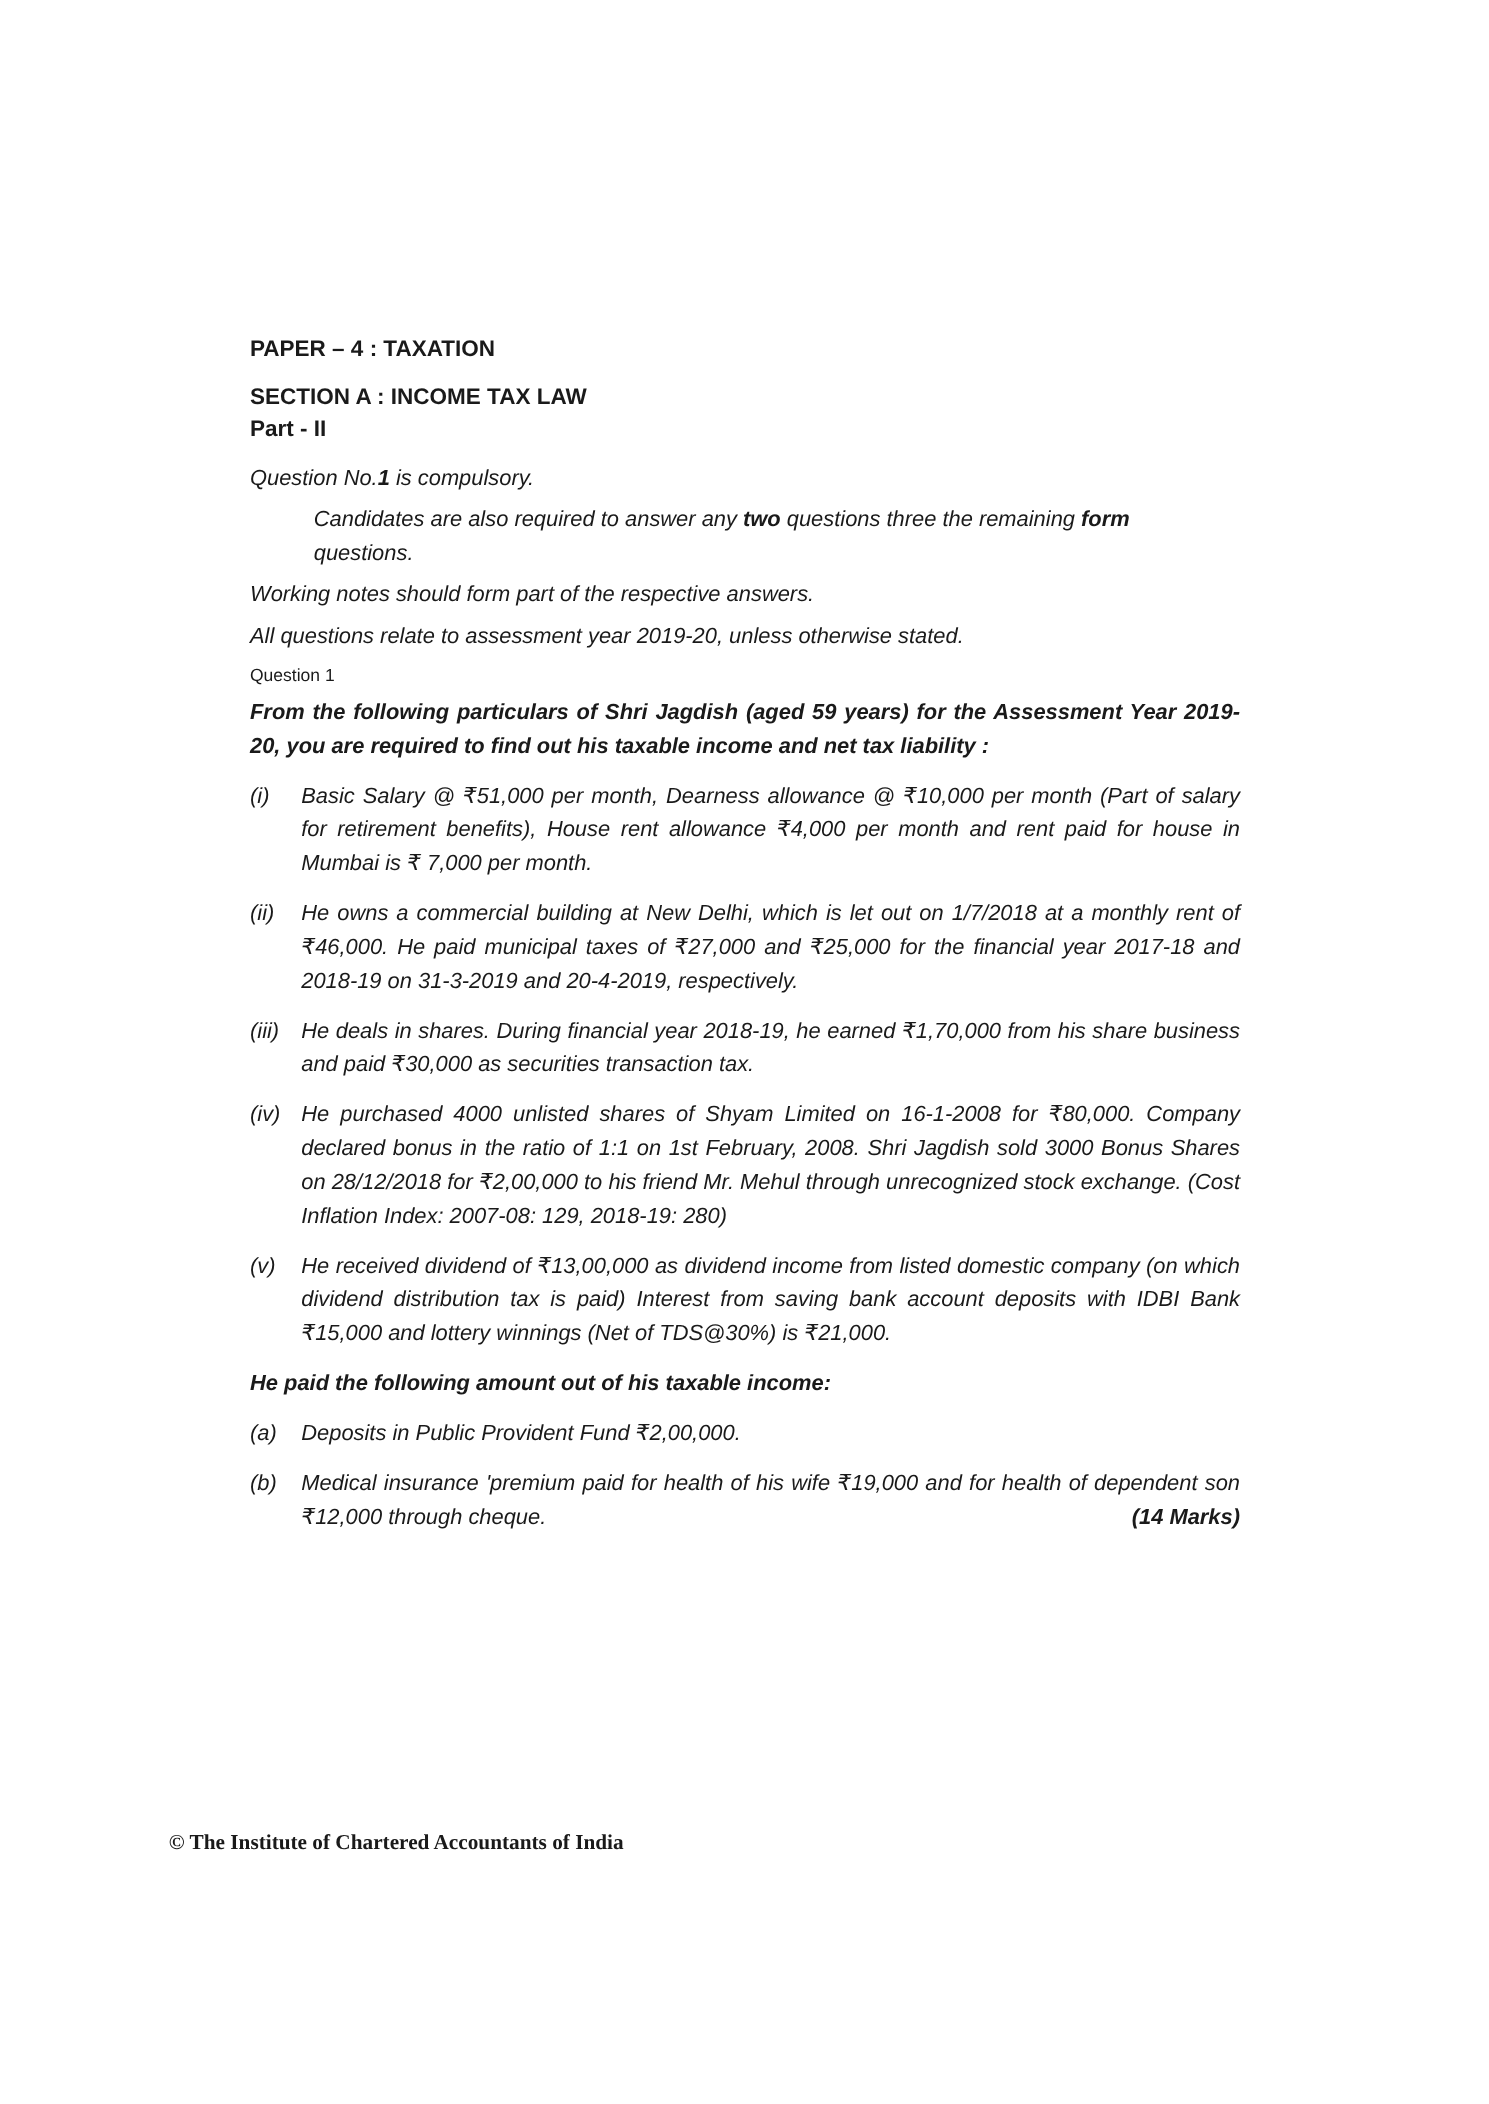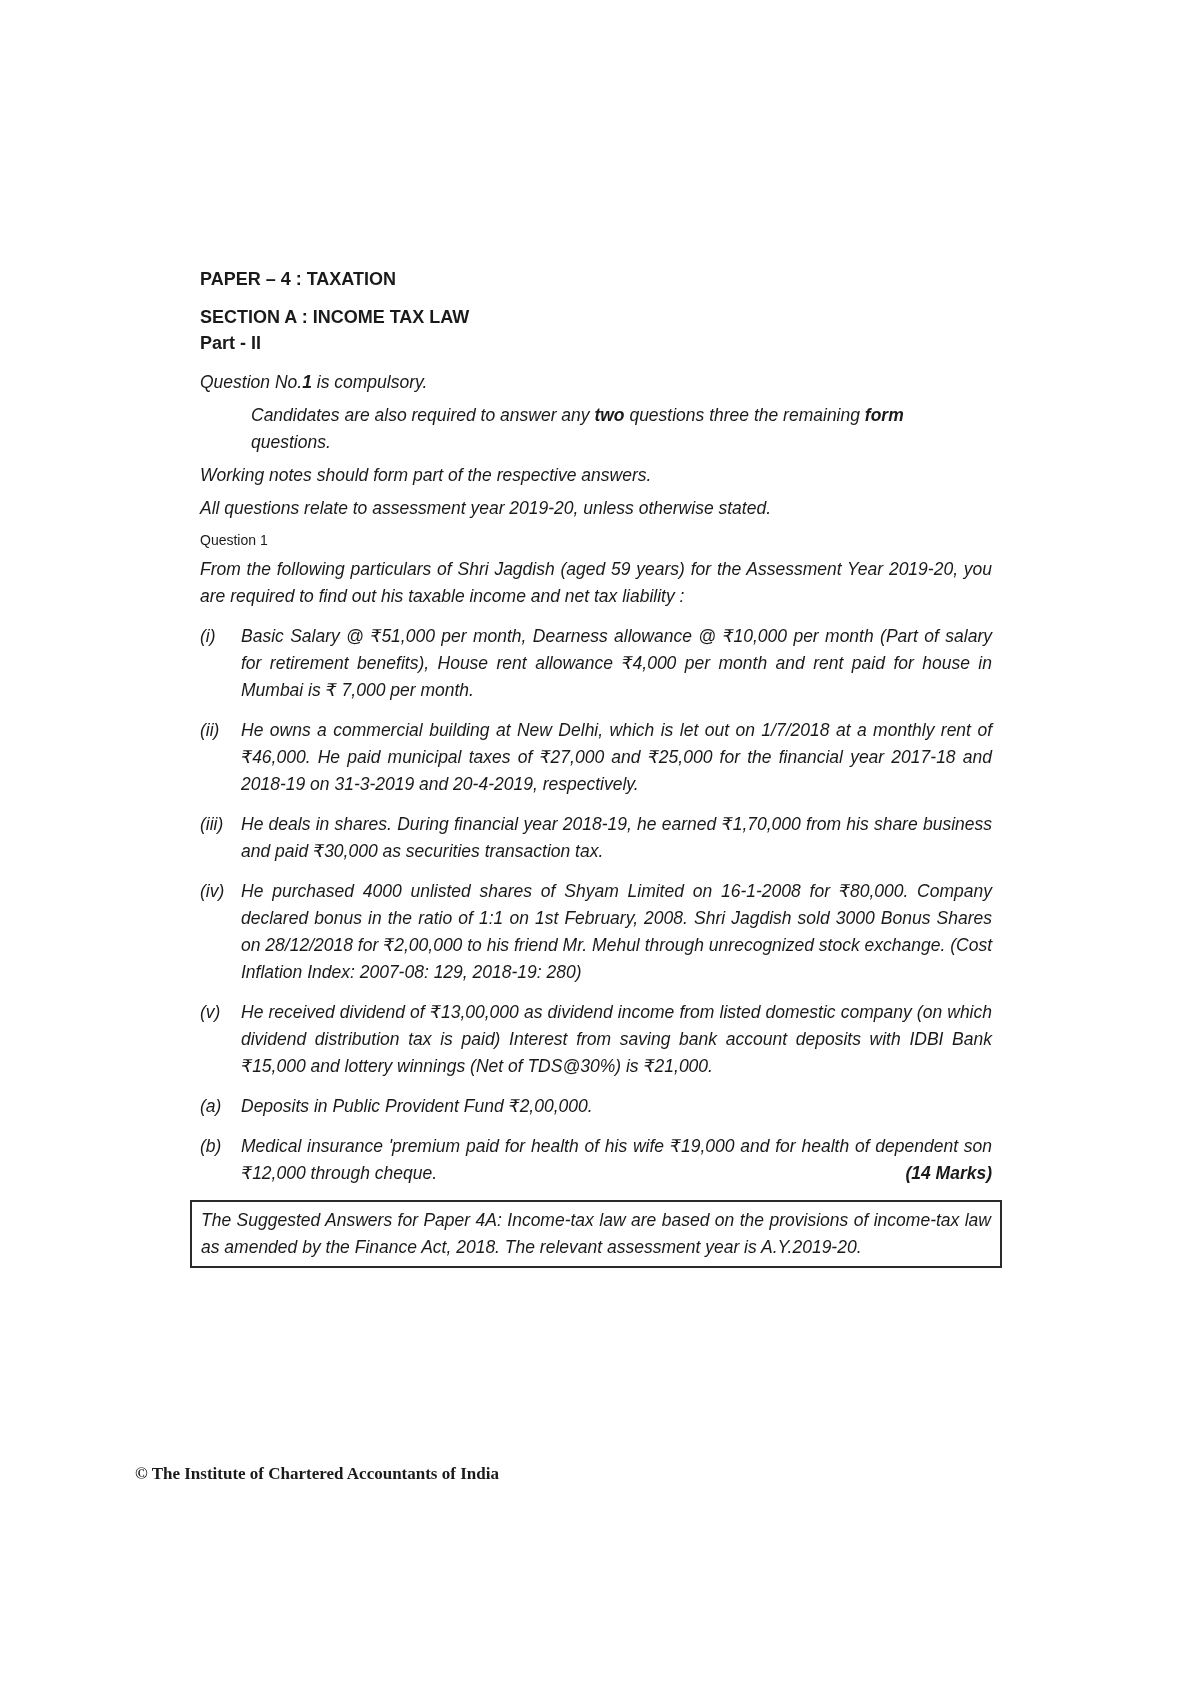--- a/index.html
+++ b/index.html
@@ -45,6 +45,7 @@
     line-height: 27px;
     text-align: justify;
     margin-bottom: 13px;
+    font-weight: bold;
   }
   .qitem {
     display: flex;

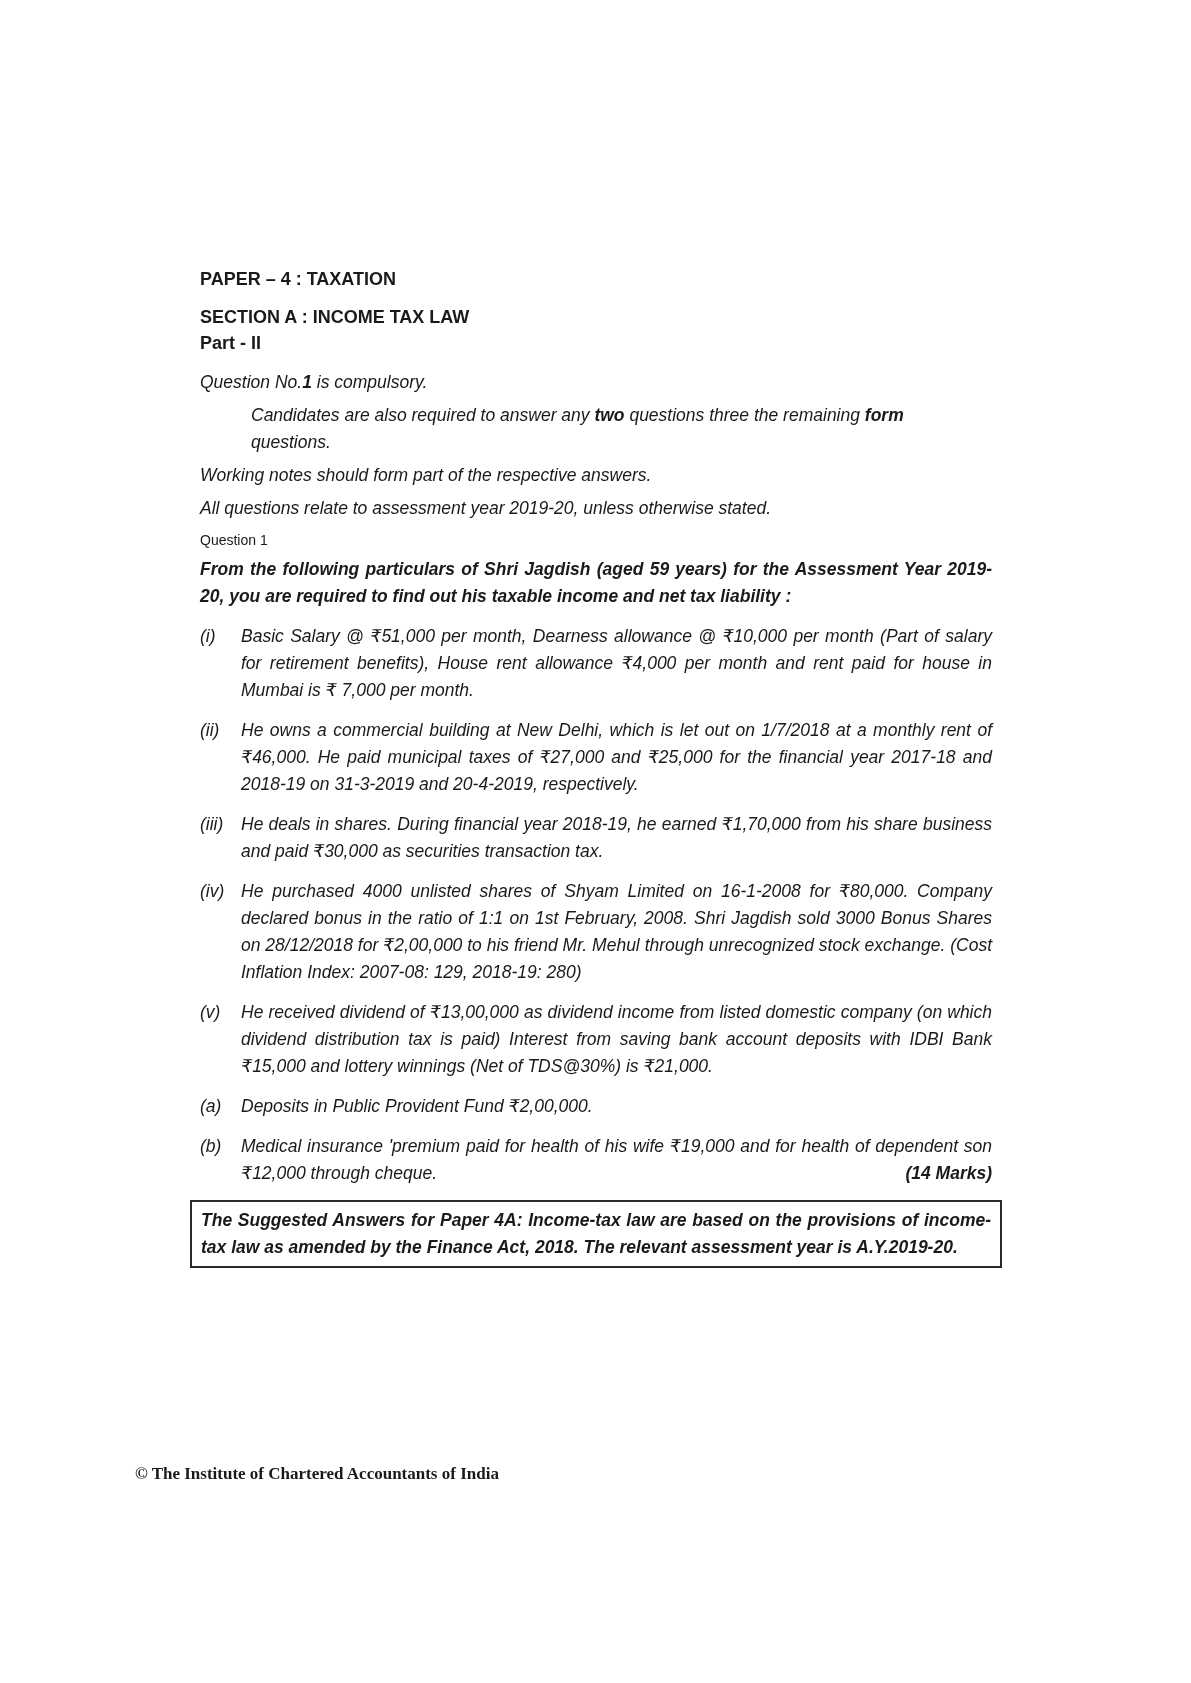--- a/index.html
+++ b/index.html
@@ -136,6 +136,7 @@
     <p class="qtext">He received dividend of ₹13,00,000 as dividend income from listed domestic company (on which dividend distribution tax is paid) Interest from saving bank account deposits with IDBI Bank ₹15,000 and lottery winnings (Net of TDS@30%) is ₹21,000.</p>
   </div>
 
+  <p class="para">He paid the following amount out of his taxable income:</p>
 
   <div class="qitem">
     <span class="qlabel">(a)</span>

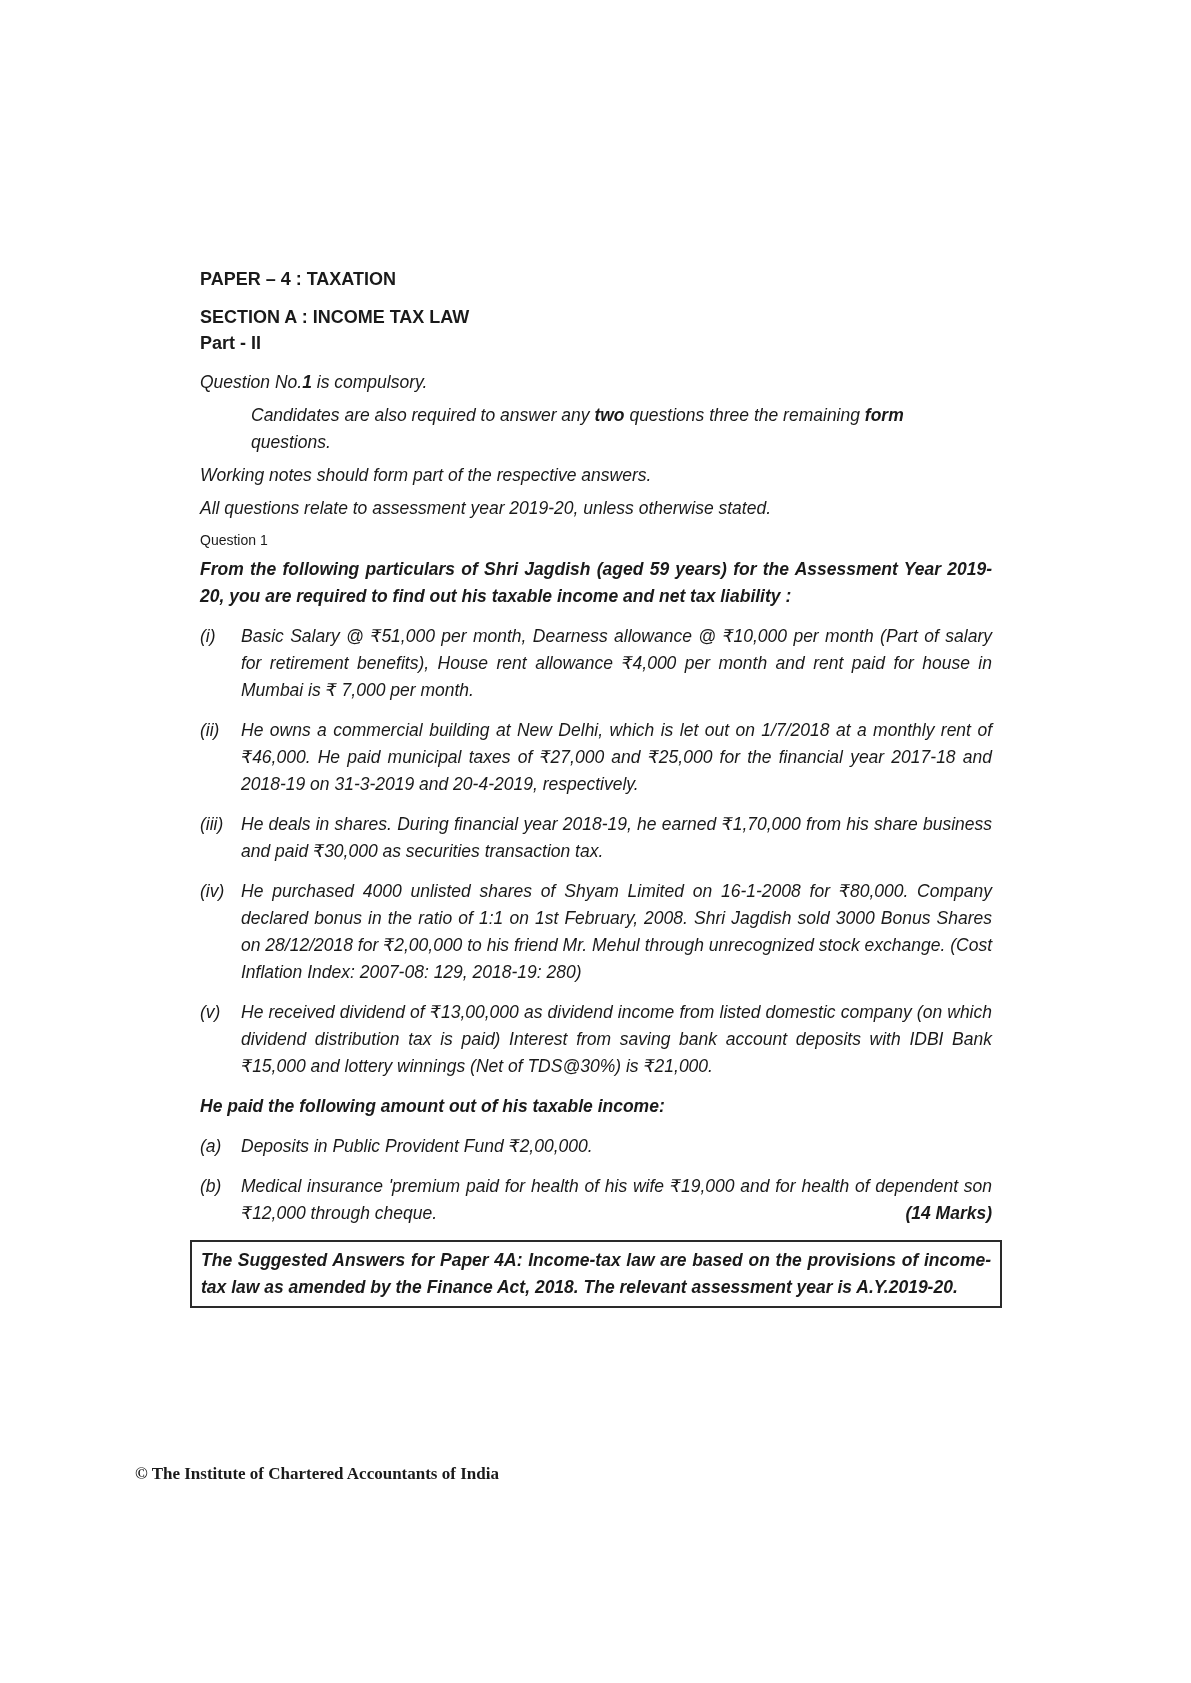--- a/index.html
+++ b/index.html
@@ -148,9 +148,6 @@
     <p class="qtext"><span>Medical insurance 'premium paid for health of his wife  ₹19,000 and for health of dependent son ₹12,000 through cheque.</span><b class="marks">(14 Marks)</b></p>
   </div>
 
-  <div class="suggested-box">
-    <p class="para">The Suggested Answers for Paper 4A: Income-tax law are based on the provisions of income-tax law as amended by the Finance Act, 2018.  The relevant assessment year is A.Y.2019-20.</p>
-  </div>
 
 </div>
 

